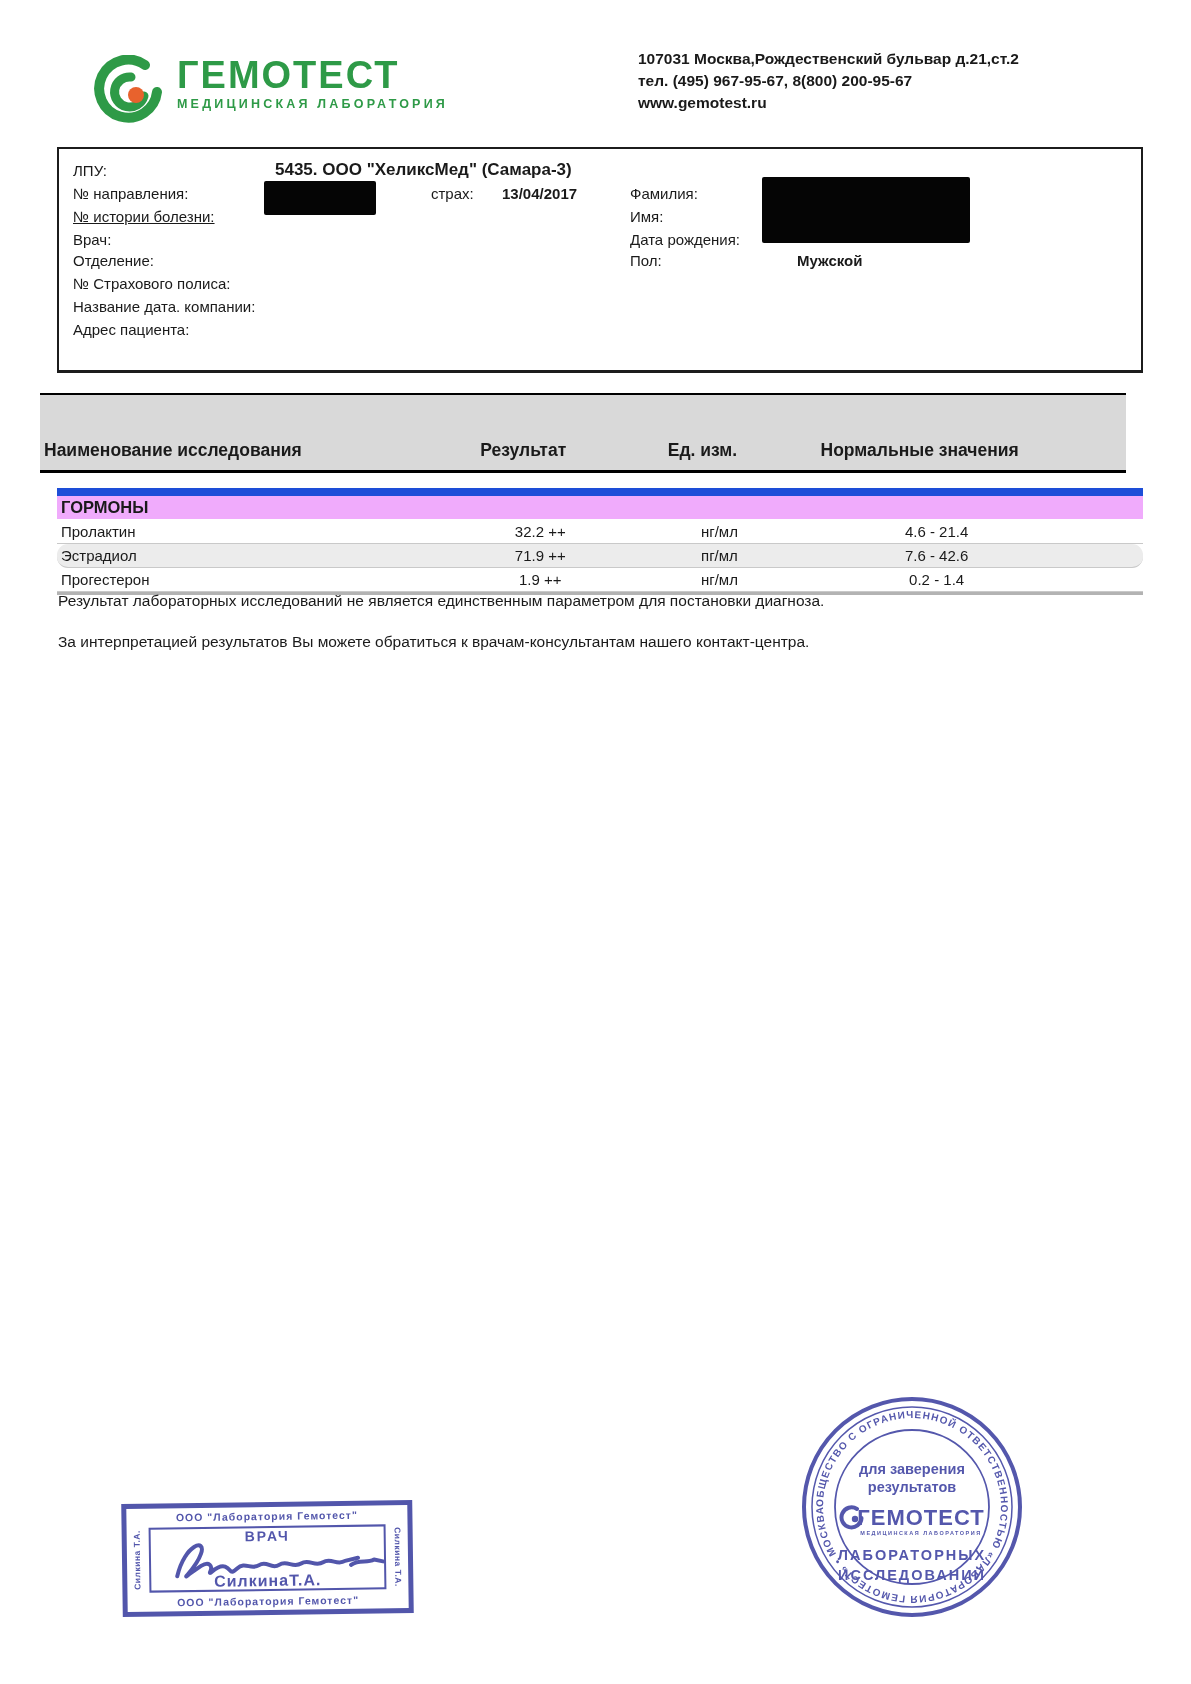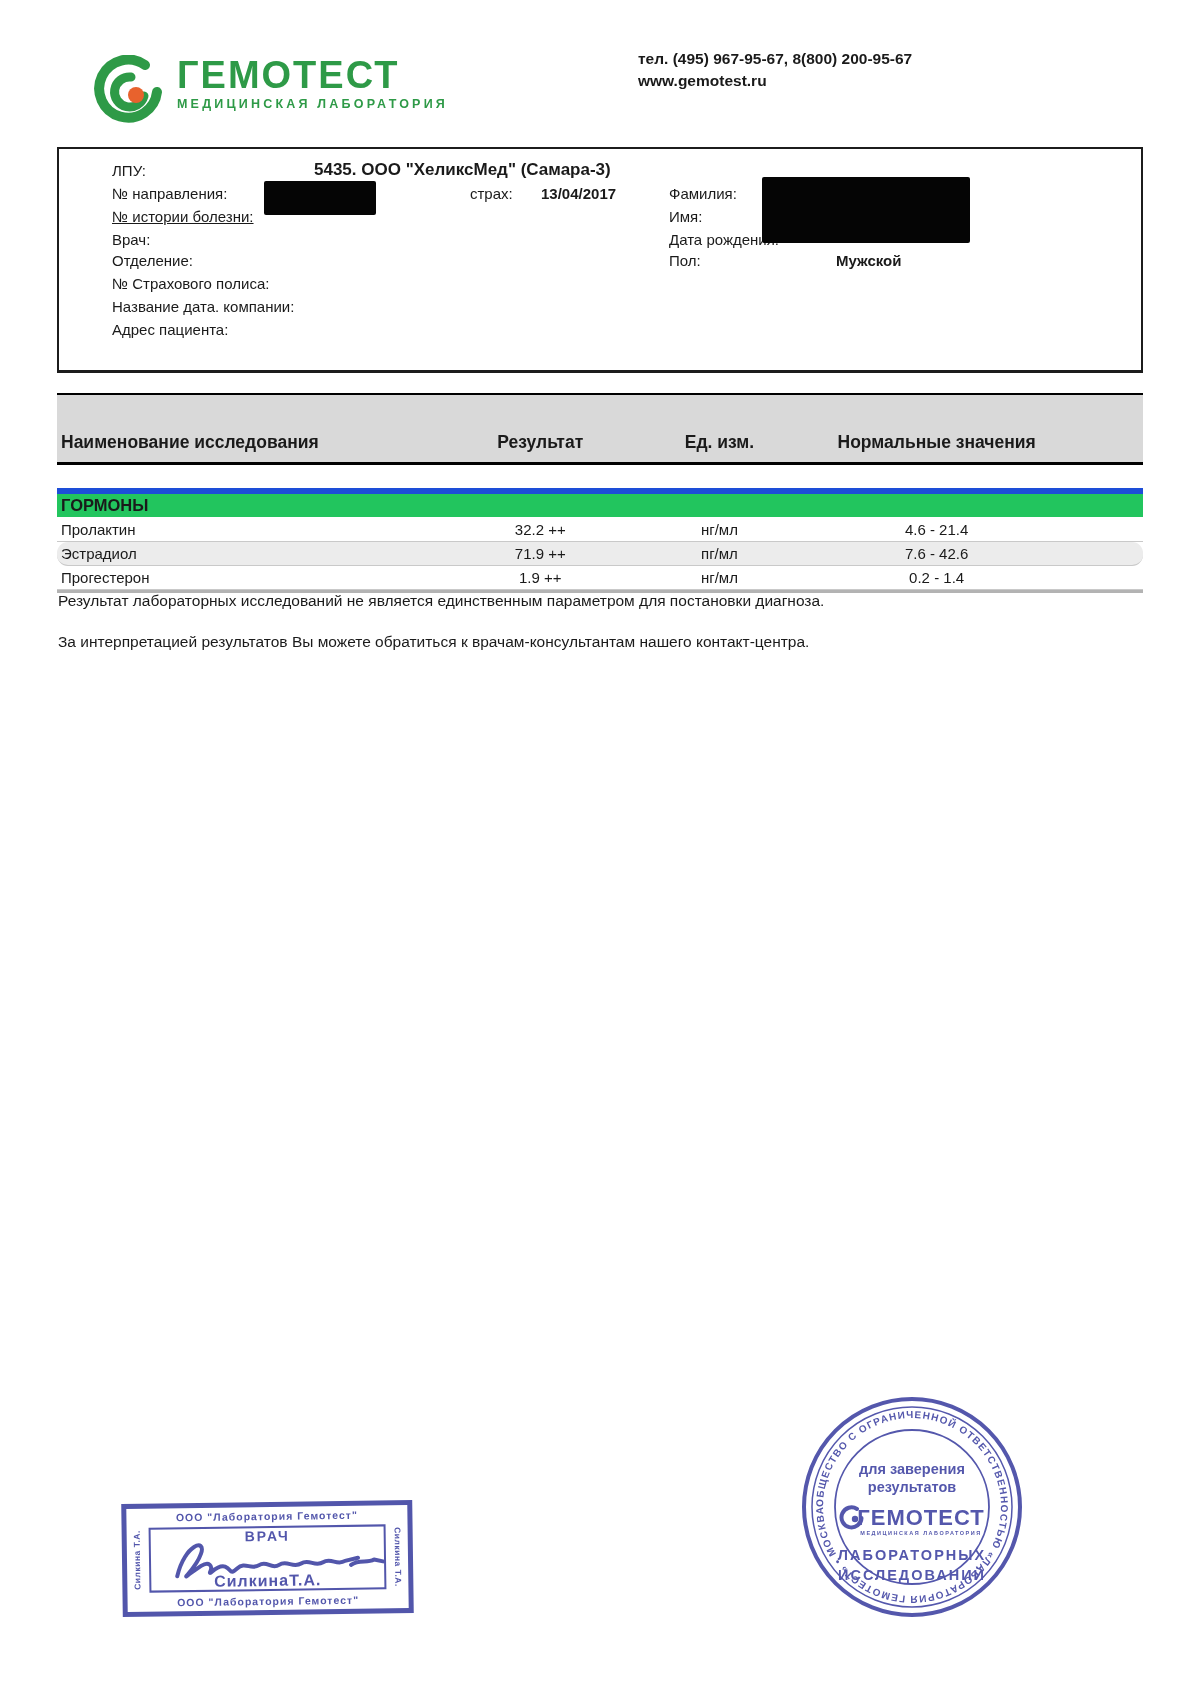--- a/index.html
+++ b/index.html
@@ -84,6 +84,7 @@
   </div>
 
   <div class="contact">
+    <div>107031 Москва,Рождественский бульвар д.21,ст.2</div>
     <div>тел. (495) 967-95-67, 8(800) 200-95-67</div>
     <div>www.gemotest.ru</div>
   </div>

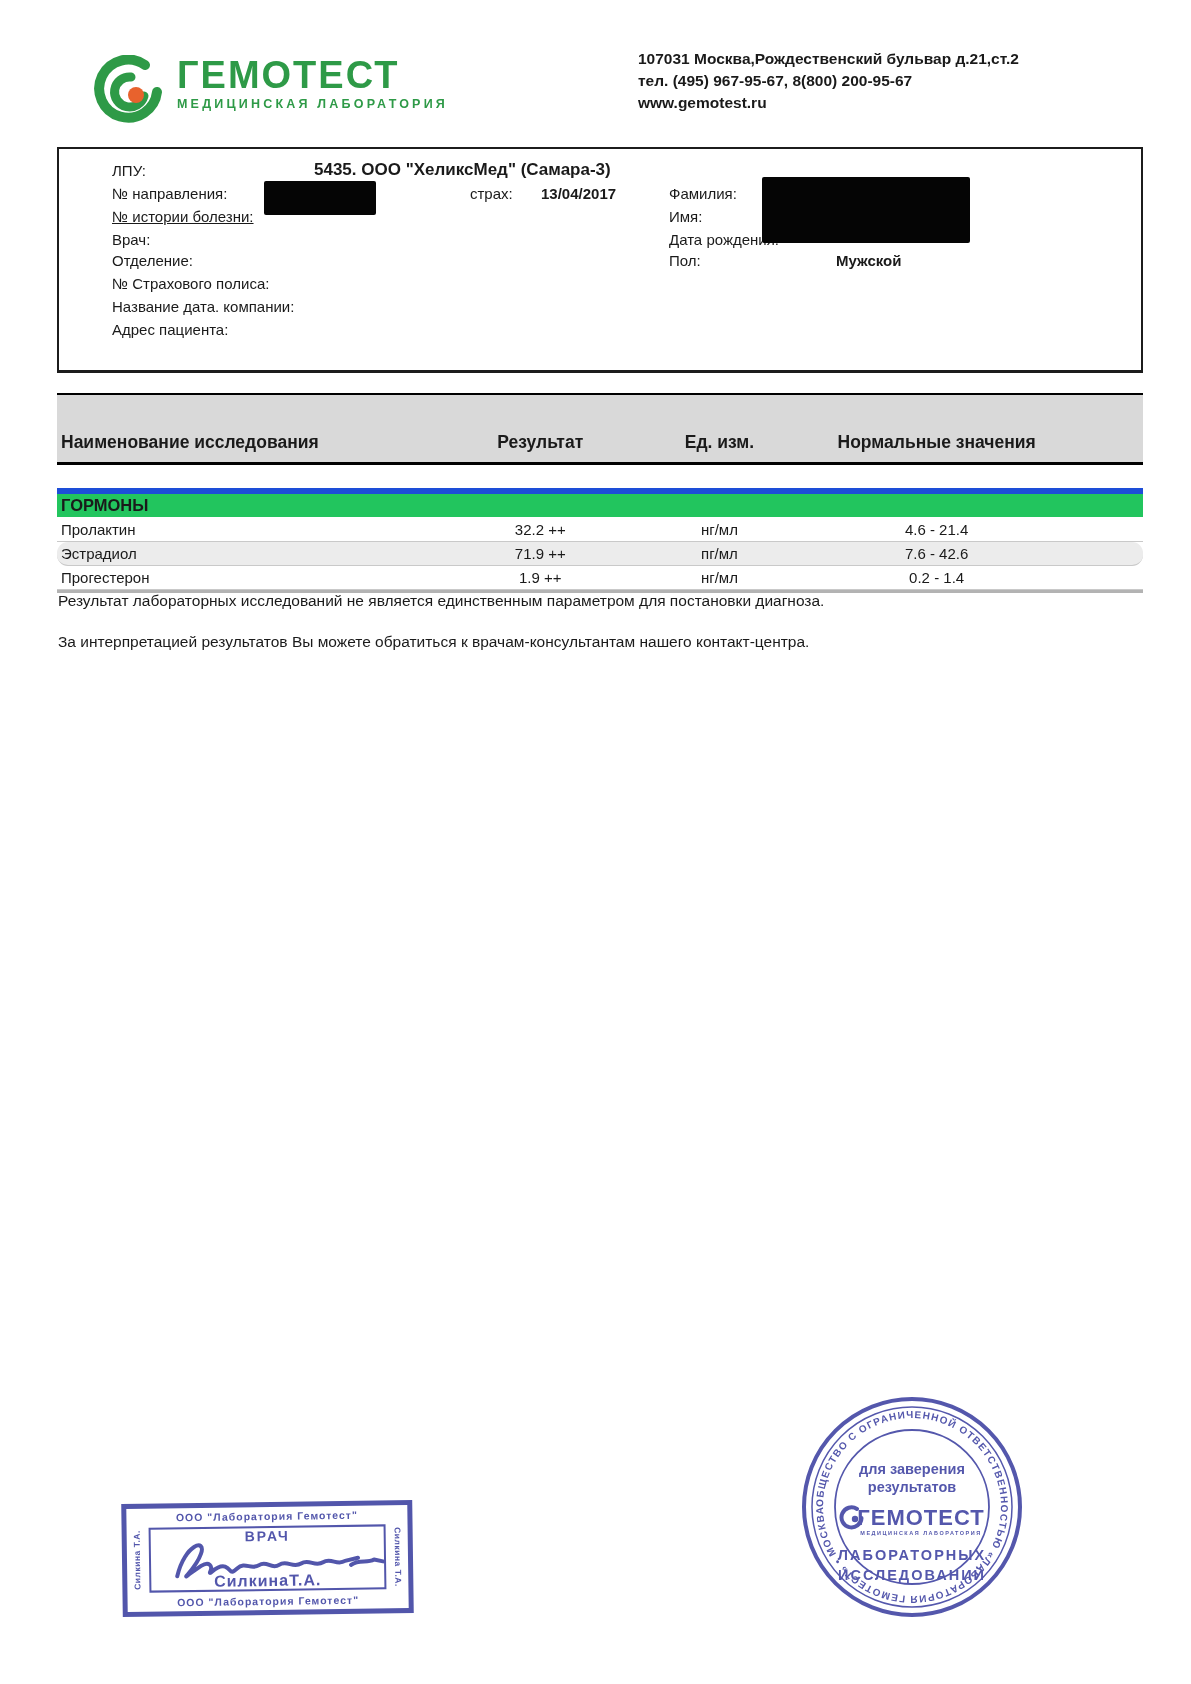--- a/index.html
+++ b/index.html
@@ -21,7 +21,7 @@
   
   .info-box { position:absolute; left:57px; top:147px; width:1086px; height:226px;
               border:2px solid #1c1c1c; border-bottom-width:3px; font-size:15px; }
-  .fld { position:absolute; white-space:nowrap;margin-left:39px; }
+  .fld { position:absolute; white-space:nowrap; }
   .b { font-weight:bold; }
   .redact { position:absolute; background:#050505; border-radius:2px; }
 

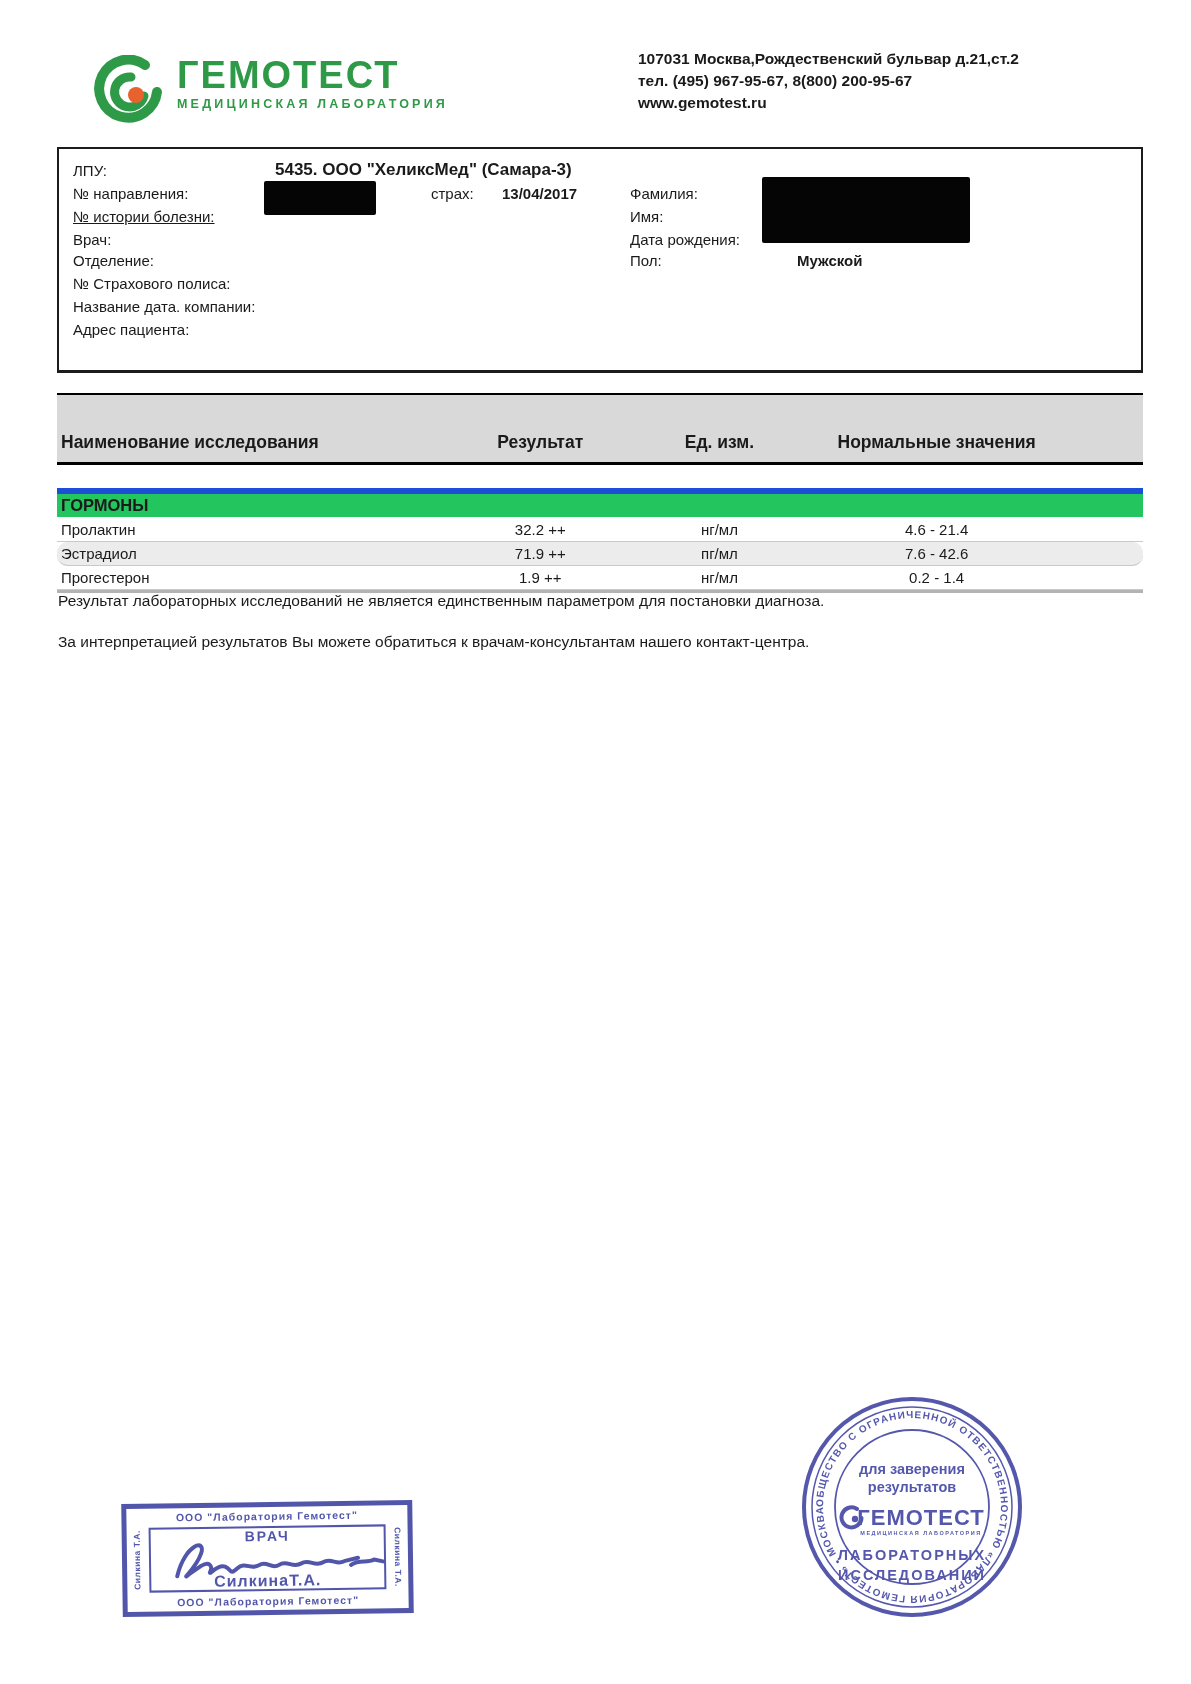--- a/index.html
+++ b/index.html
@@ -26,7 +26,7 @@
   .redact { position:absolute; background:#050505; border-radius:2px; }
 
   
-  .tbl-head { position:absolute; left:57px; top:393px; width:1086px; height:72px;
+  .tbl-head { position:absolute; left:40px; top:393px; width:1086px; height:80px;
               background:#d9d9d9; border-top:2px solid #000; border-bottom:3px solid #000;
               display:grid; grid-template-columns:36% 17% 16% 31%; align-items:end; padding-bottom:9px; }
   .tbl-head > div { font-size:17.5px; font-weight:bold; }

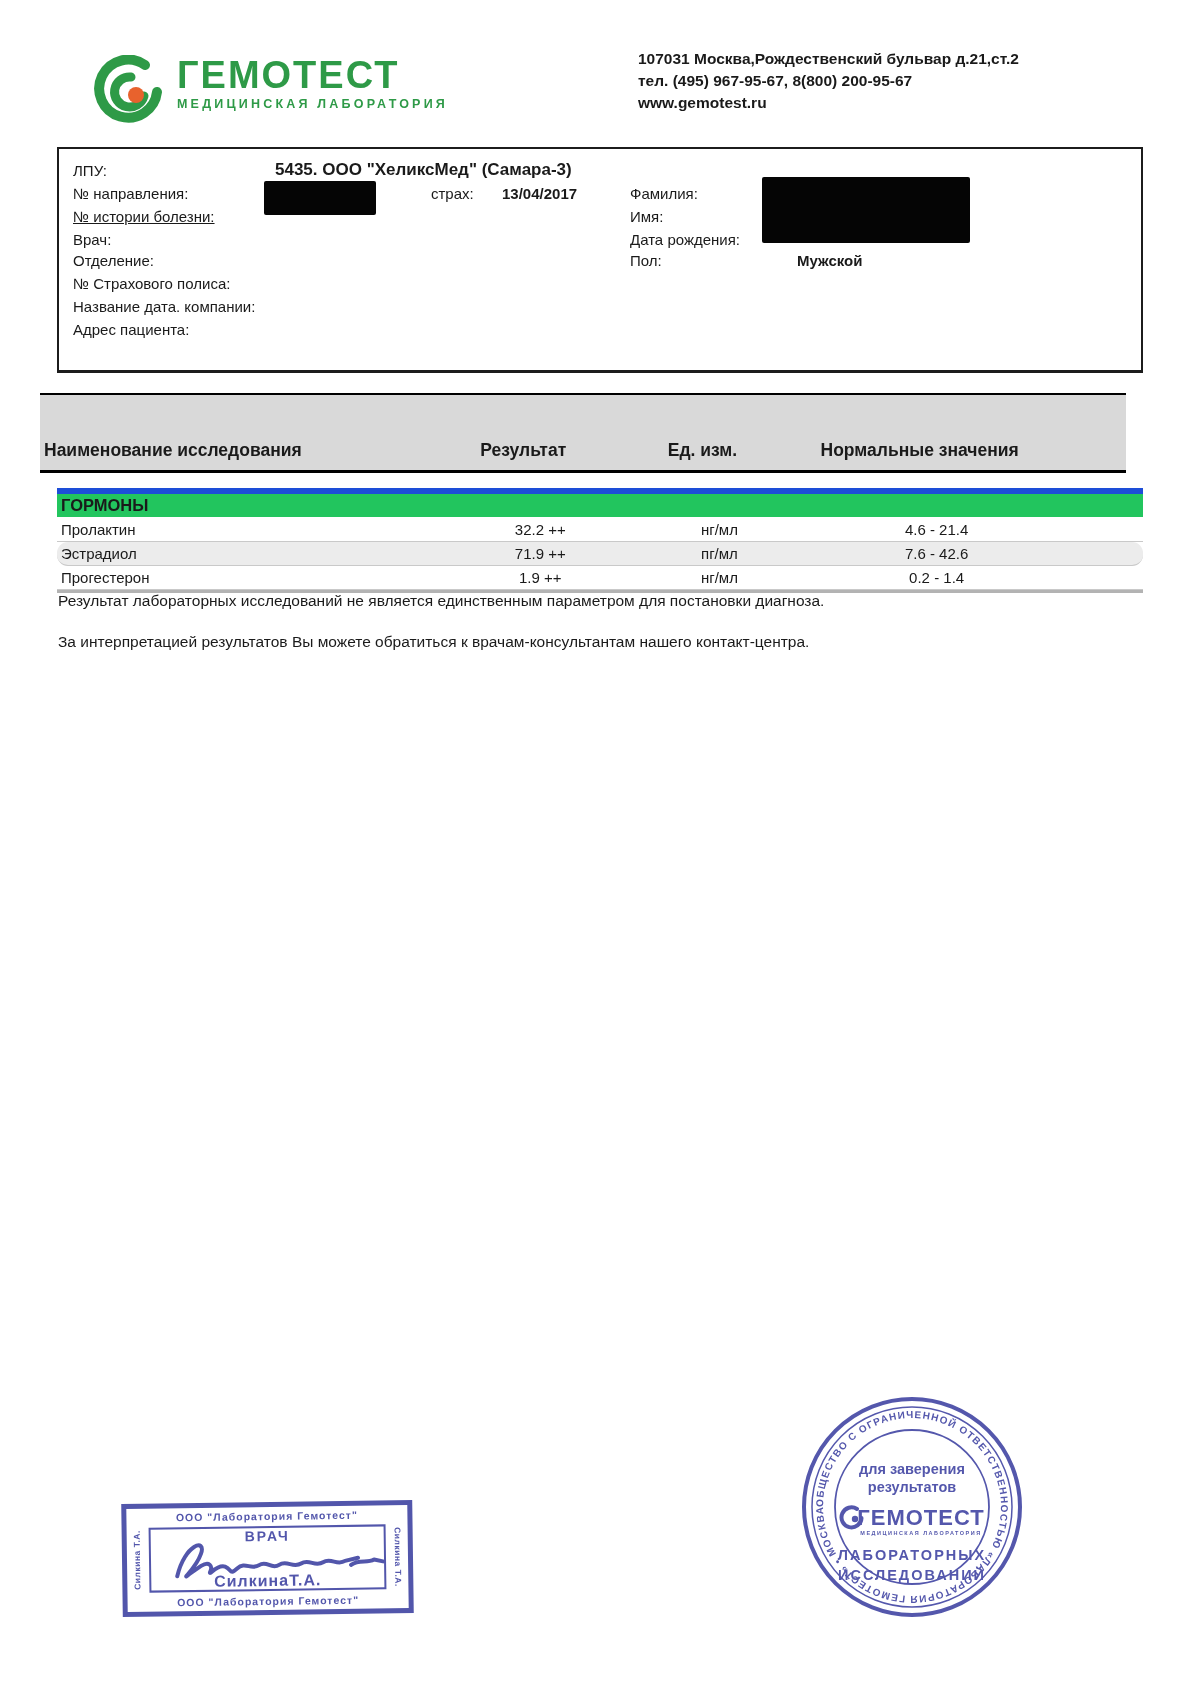--- a/index.html
+++ b/index.html
@@ -35,7 +35,7 @@
   .c-range { text-align:center; padding-right:76px; }
 
   .tbl-body { position:absolute; left:57px; top:488px; width:1086px; border-bottom:3px solid #b3b3b3; }
-  .tbl-section { background:#22c55e; border-top:6px solid #1d4ed8; border-bottom:1px solid #fff;
+  .tbl-section { background:#f0abfc; border-top:8px solid #1d4ed8; border-bottom:1px solid #fff;
                  font-size:16.5px; font-weight:bold; padding:2px 0 2px 4px; }
   .tbl-row { display:grid; grid-template-columns:36% 17% 16% 31%; font-size:15px;
              padding:3px 0; border-bottom:1px solid #c9c9c9; }

